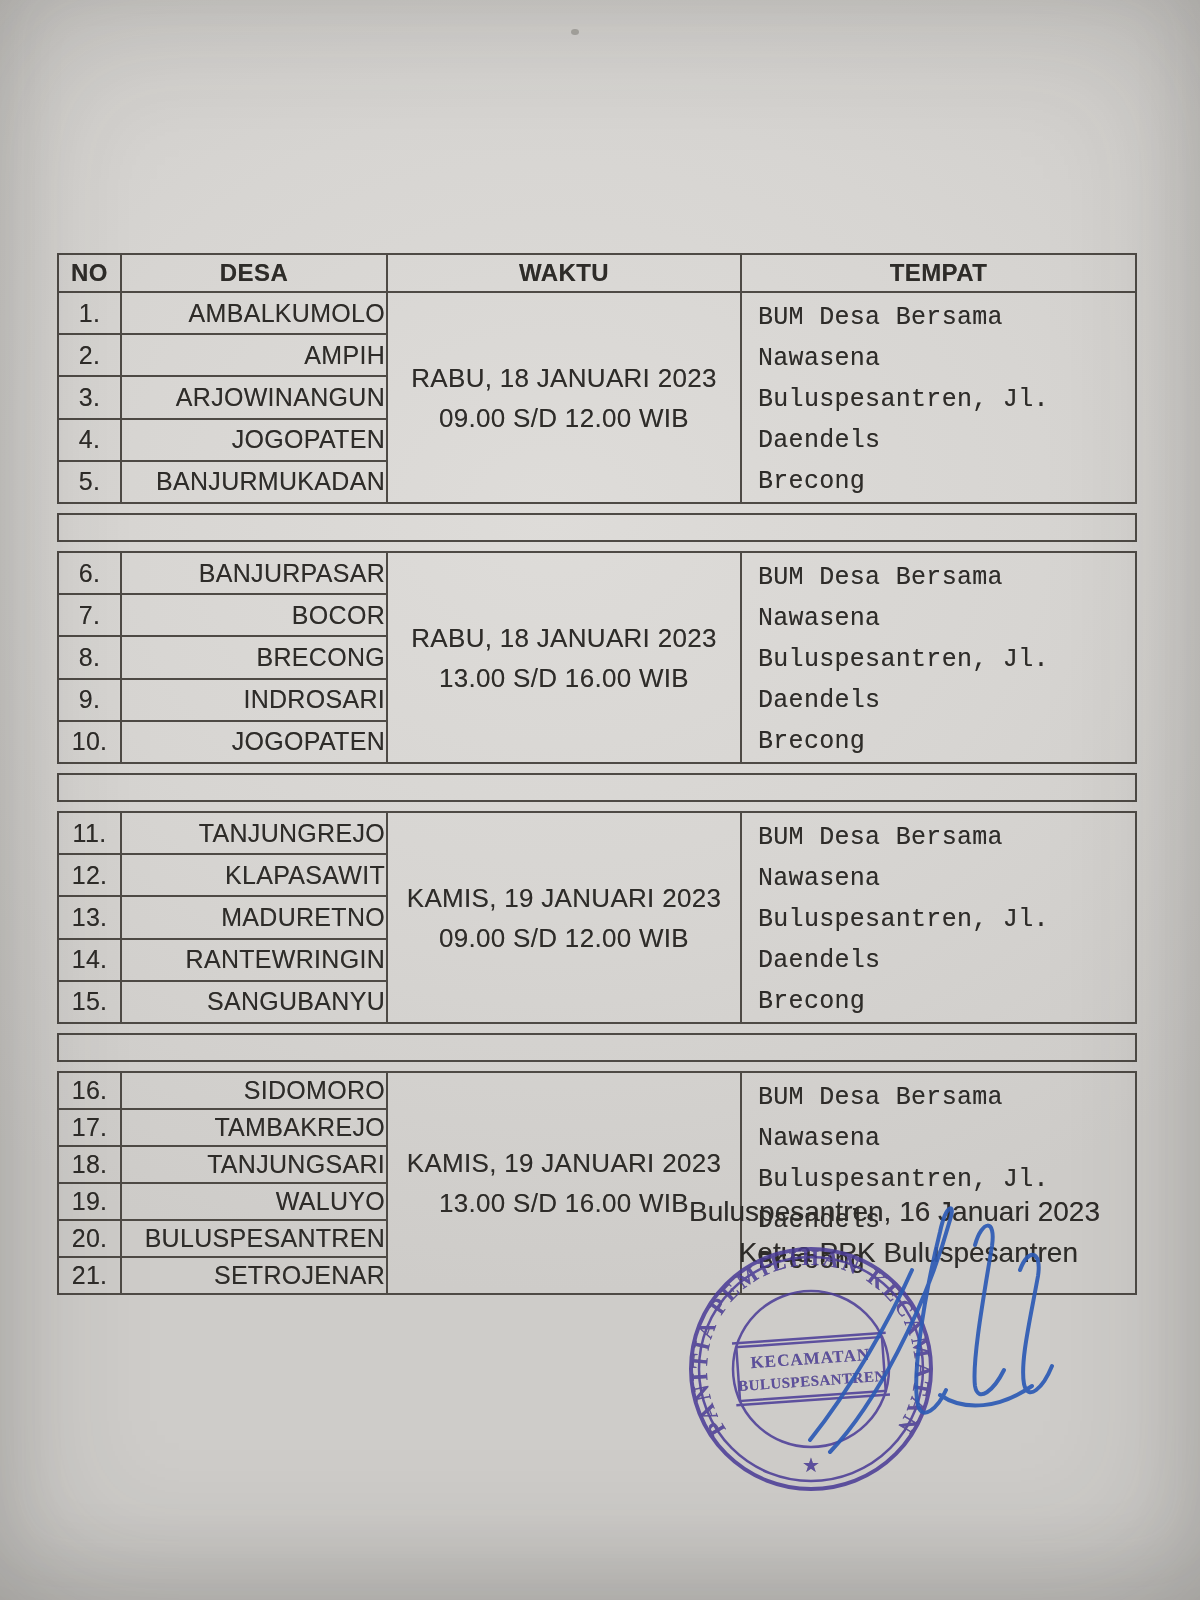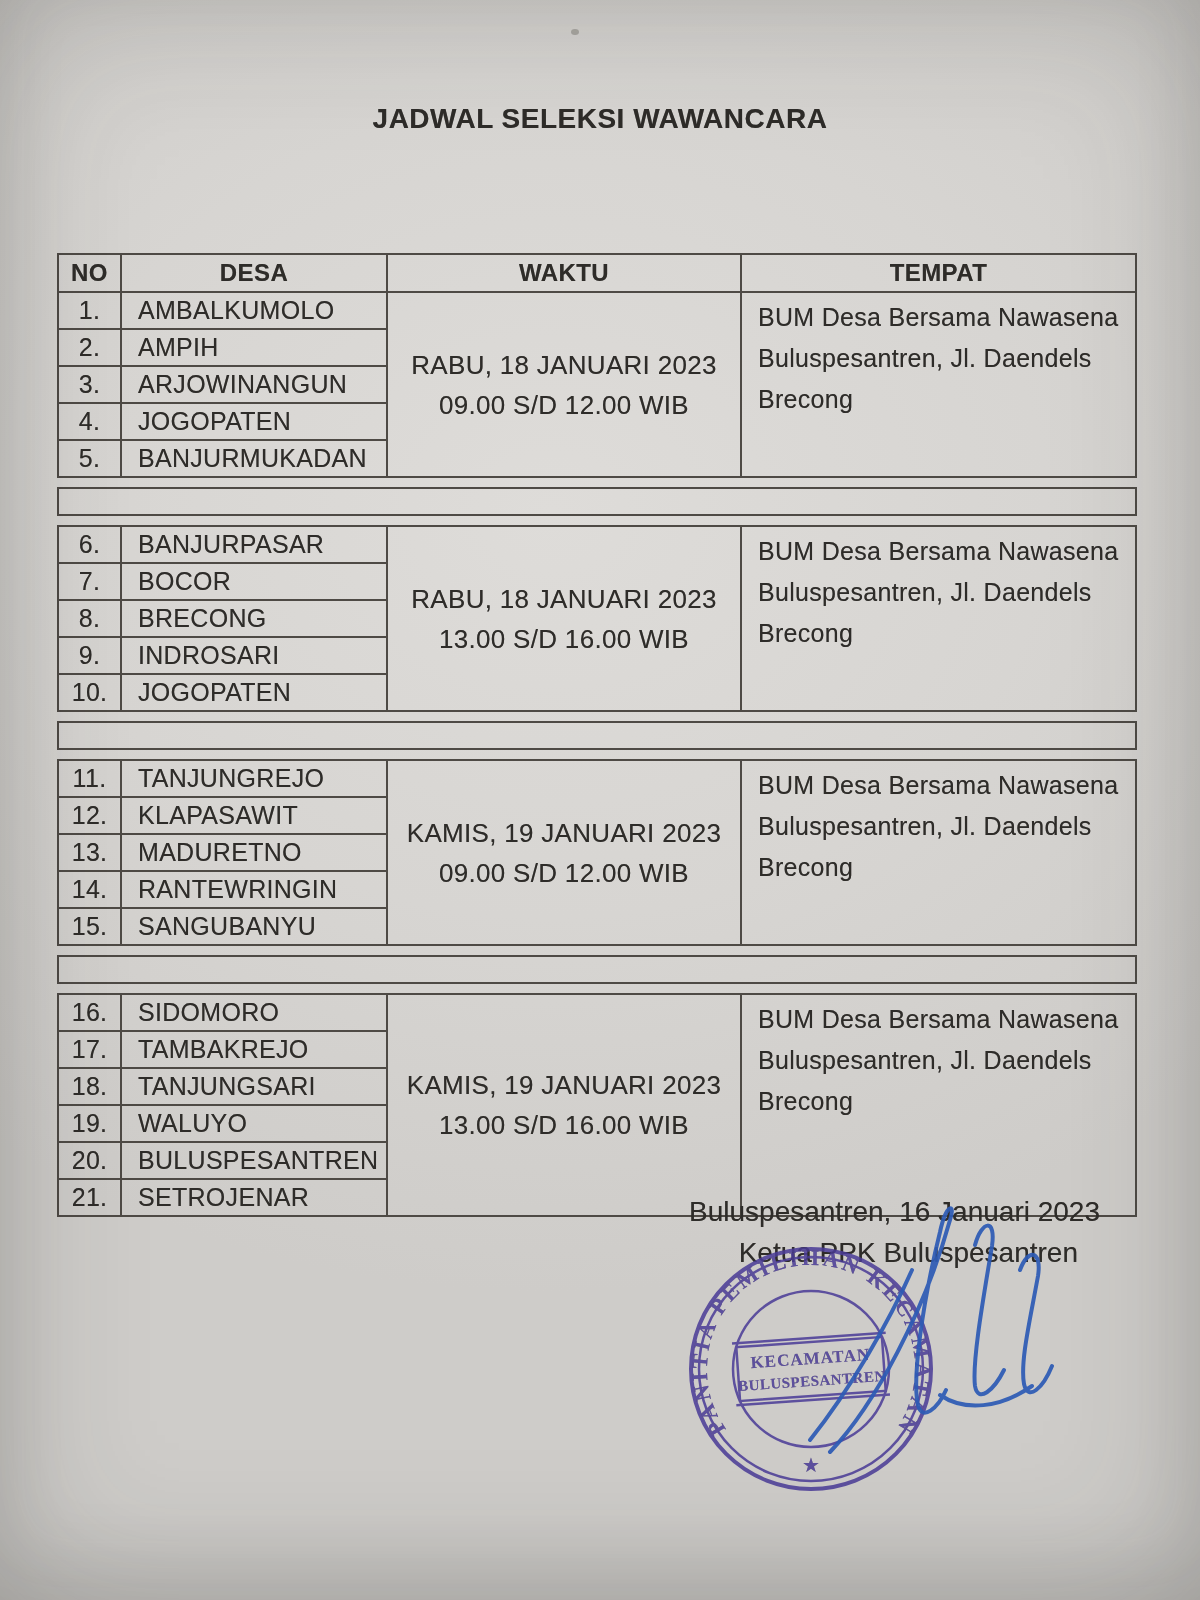--- a/index.html
+++ b/index.html
@@ -50,7 +50,6 @@
   <div class="speck"></div>
 
   <div class="title-block">
-    <div>JADWAL SELEKSI WAWANCARA</div>
   </div>
 
   <div class="table-area">

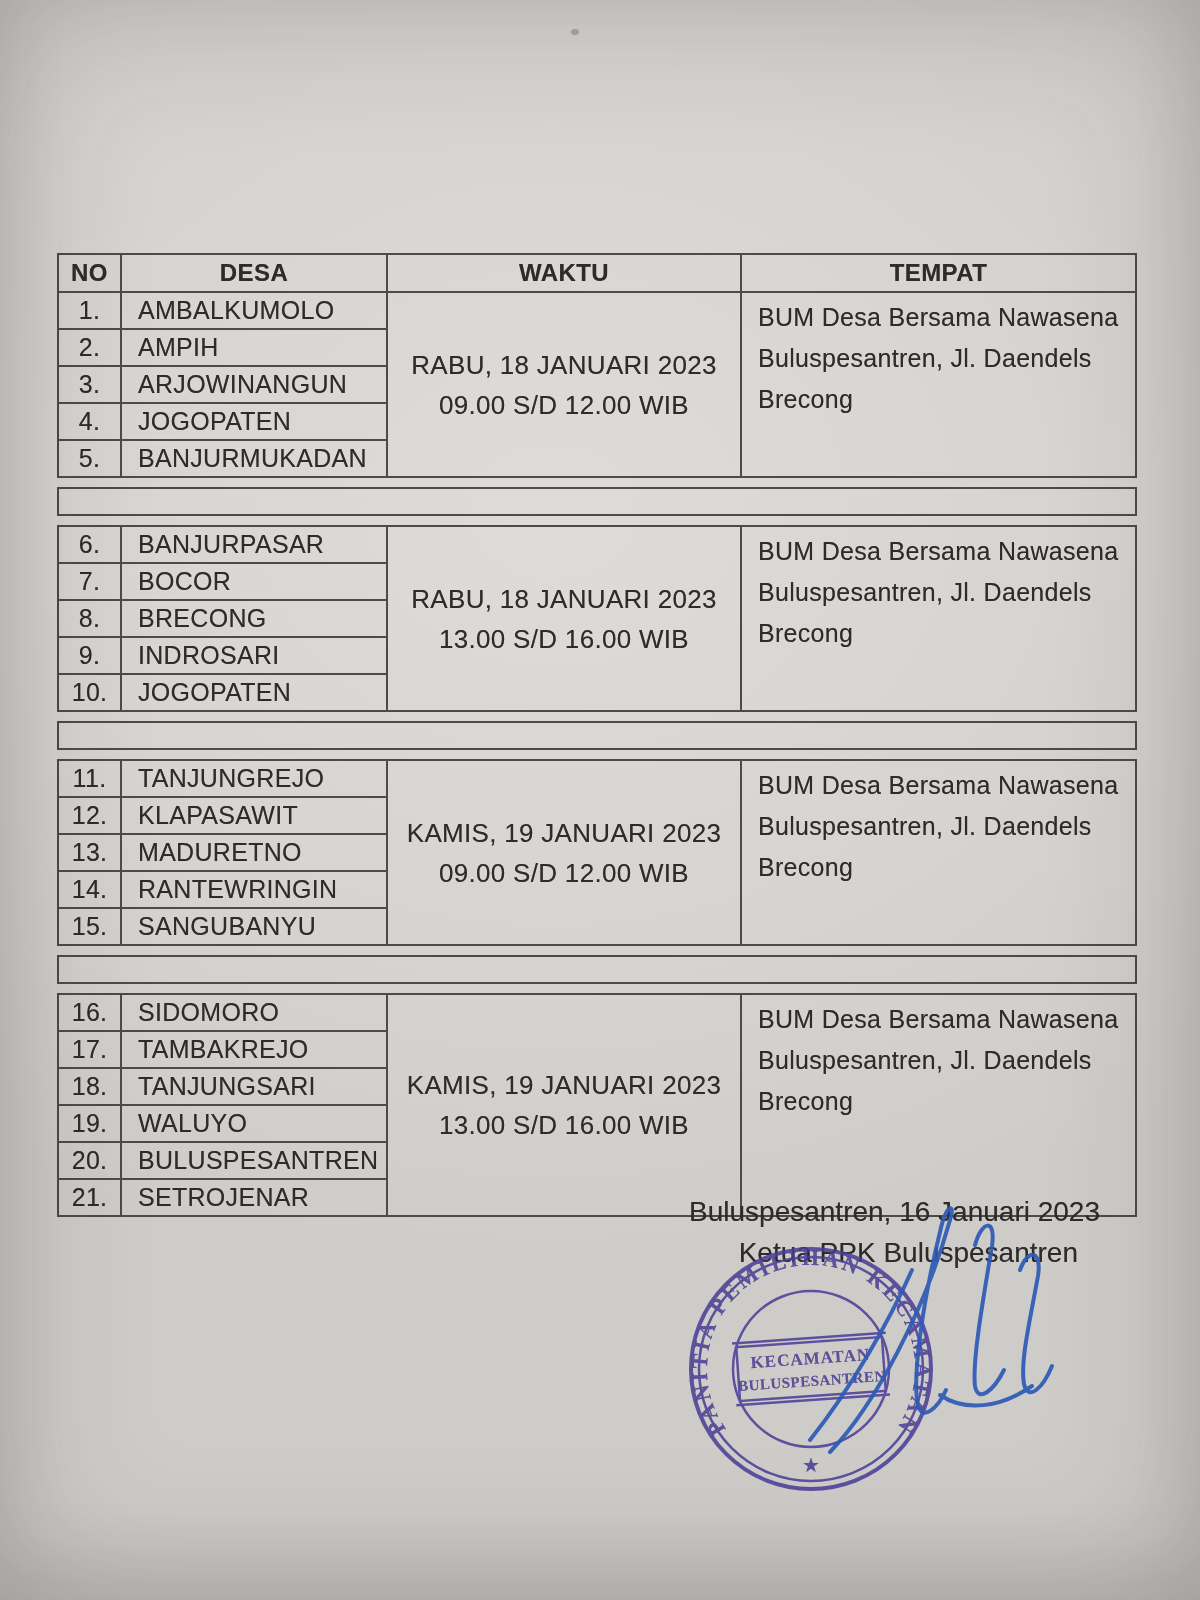--- a/index.html
+++ b/index.html
@@ -23,7 +23,7 @@
   .grp th{height:34px;font-size:24px;font-weight:bold;text-align:center;letter-spacing:.4px;}
   .grp td{height:33px;font-size:25px;letter-spacing:.3px;}
   td.c-no{text-align:center;}
-  td.c-desa{padding-left:16px;}
+  td.c-desa{padding-left:16px;text-align:right;}
   td.c-waktu{text-align:center;vertical-align:middle;font-size:26px;border-radius:9px;}
   td.c-waktu span{display:block;line-height:40px;}
   td.c-tempat{vertical-align:top;padding:4px 8px 0 16px;}

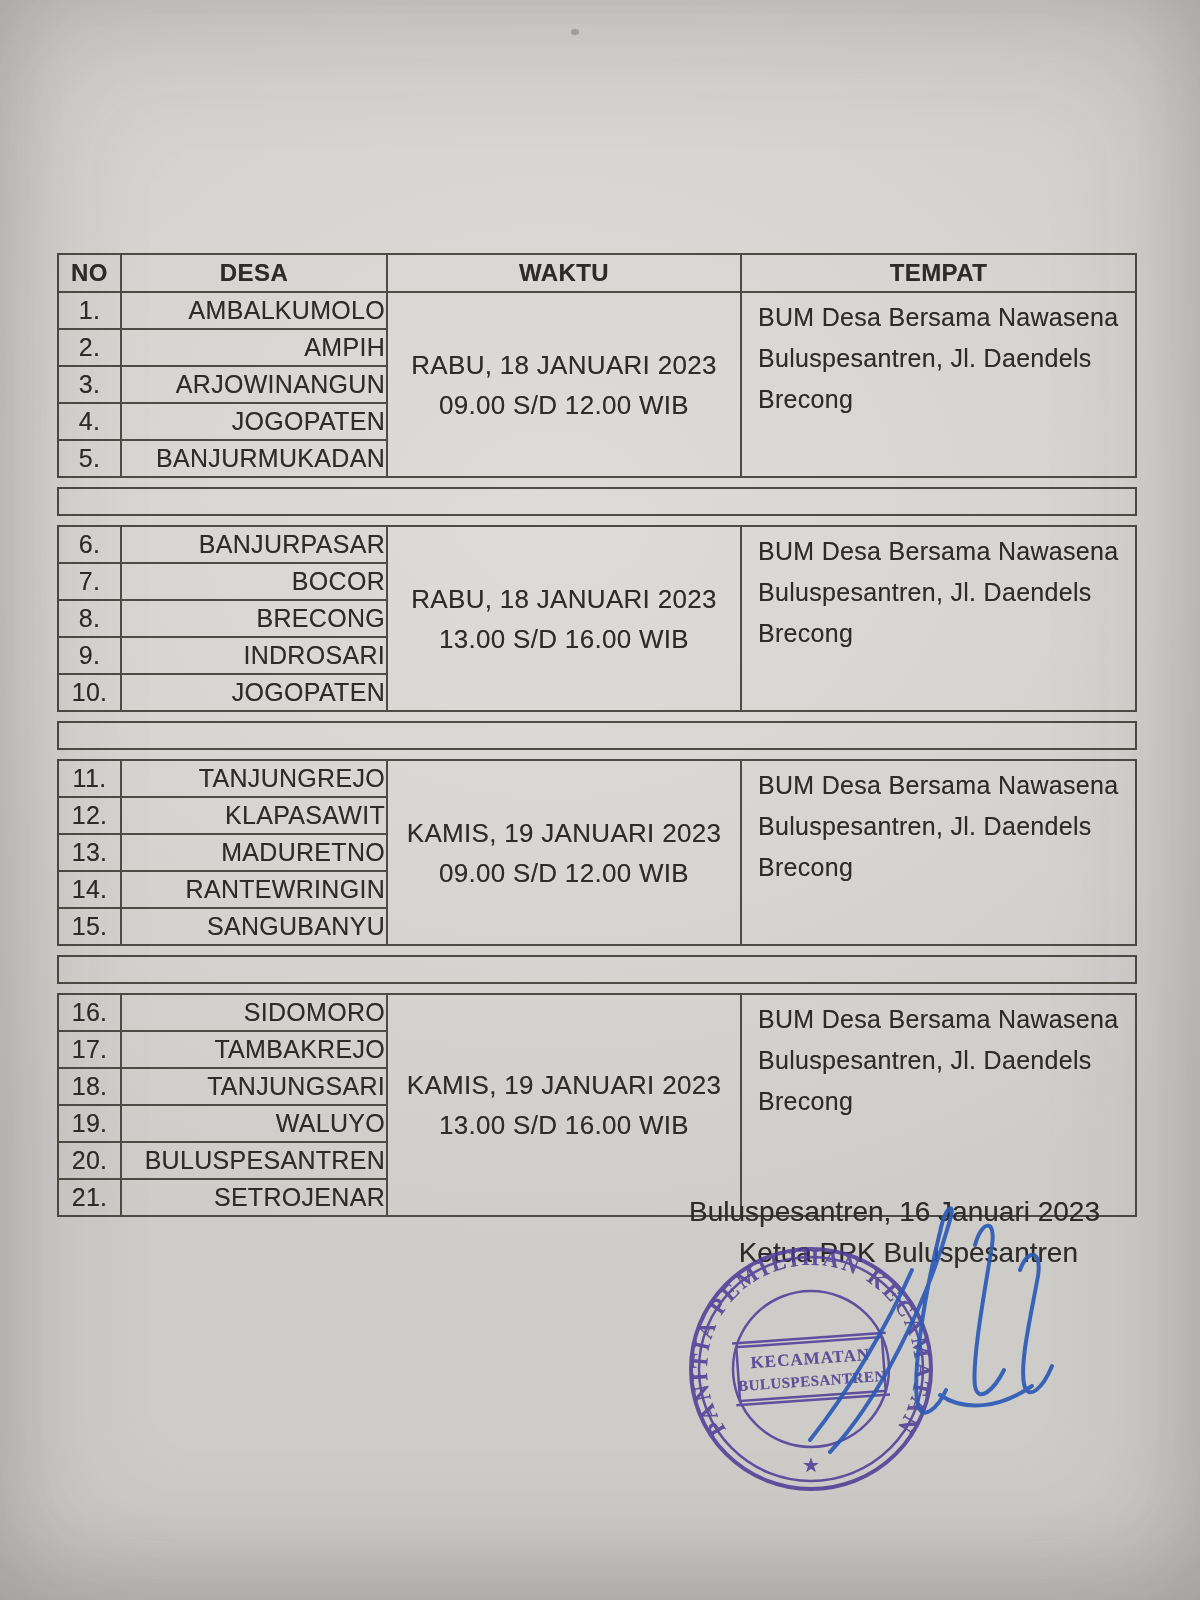--- a/index.html
+++ b/index.html
@@ -26,7 +26,7 @@
   td.c-desa{padding-left:16px;text-align:right;}
   td.c-waktu{text-align:center;vertical-align:middle;font-size:26px;border-radius:9px;}
   td.c-waktu span{display:block;line-height:40px;}
-  td.c-tempat{vertical-align:top;padding:4px 8px 0 16px;}
+  td.c-tempat{vertical-align:top;padding:4px 8px 0 16px;font-family:Liberation Mono, monospace;}
   td.c-tempat span{display:block;line-height:41px;}
   .spacer{height:25px;border:2px solid #4e4a45;margin:9px 0;}
   .sign-date{position:absolute;top:1196px;left:0;width:1100px;text-align:right;font-size:28px;}

